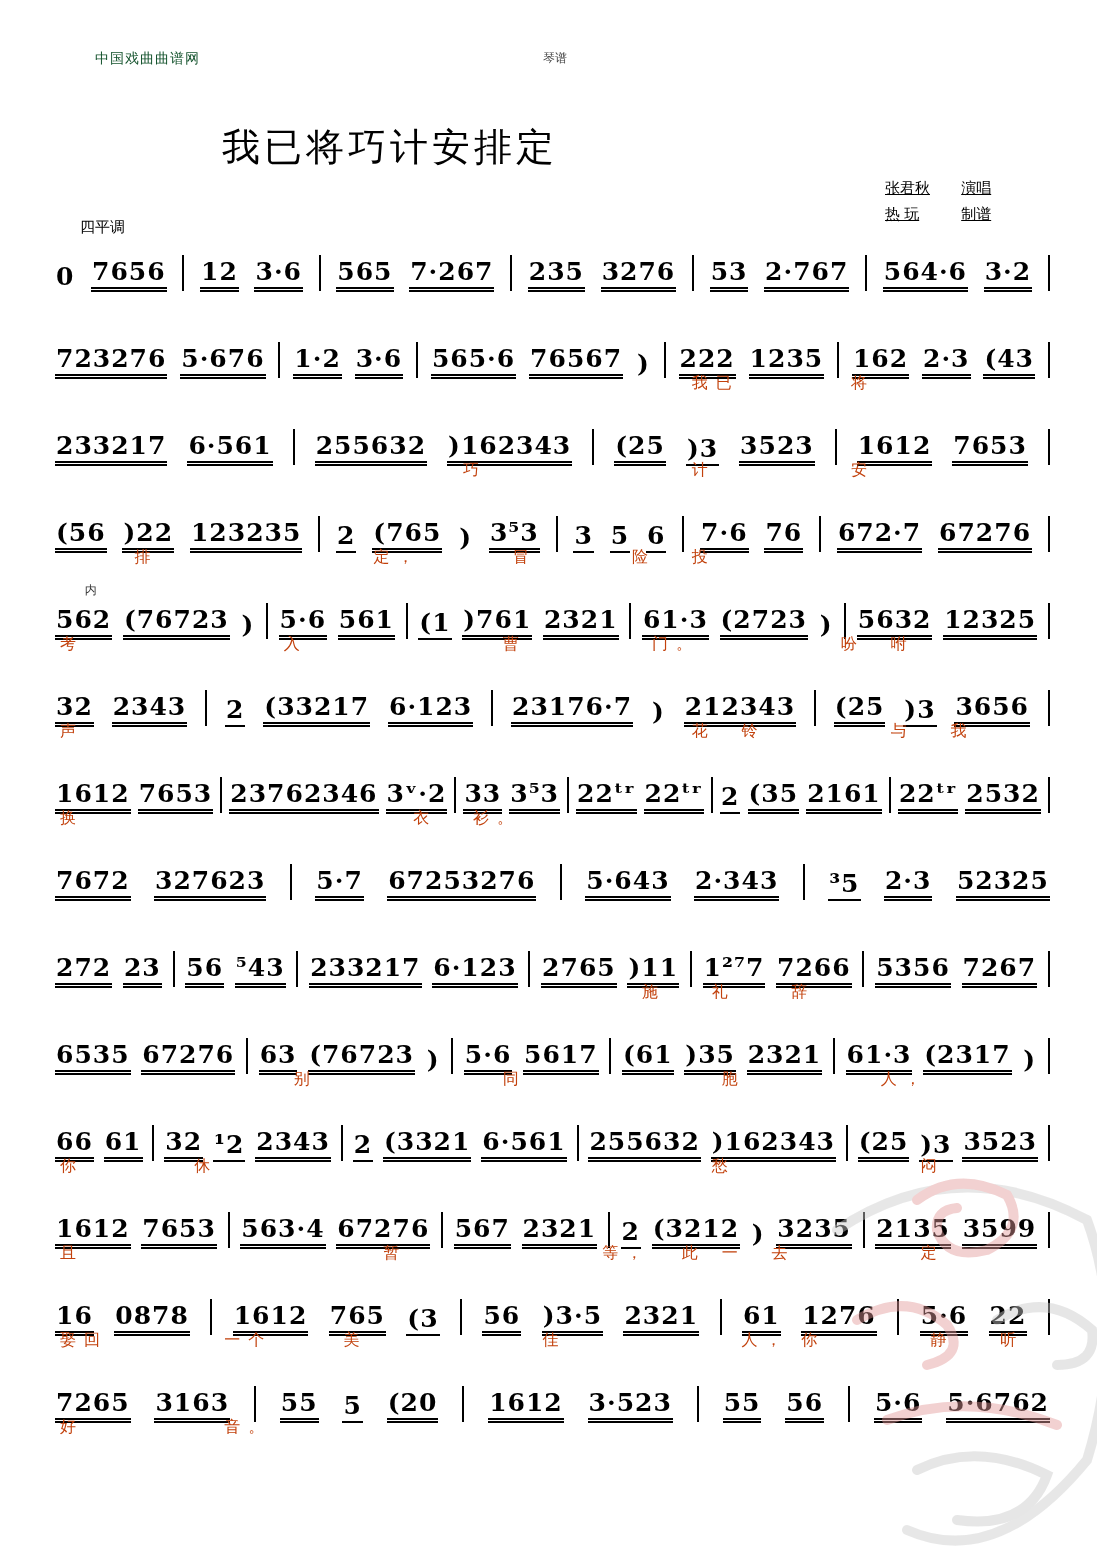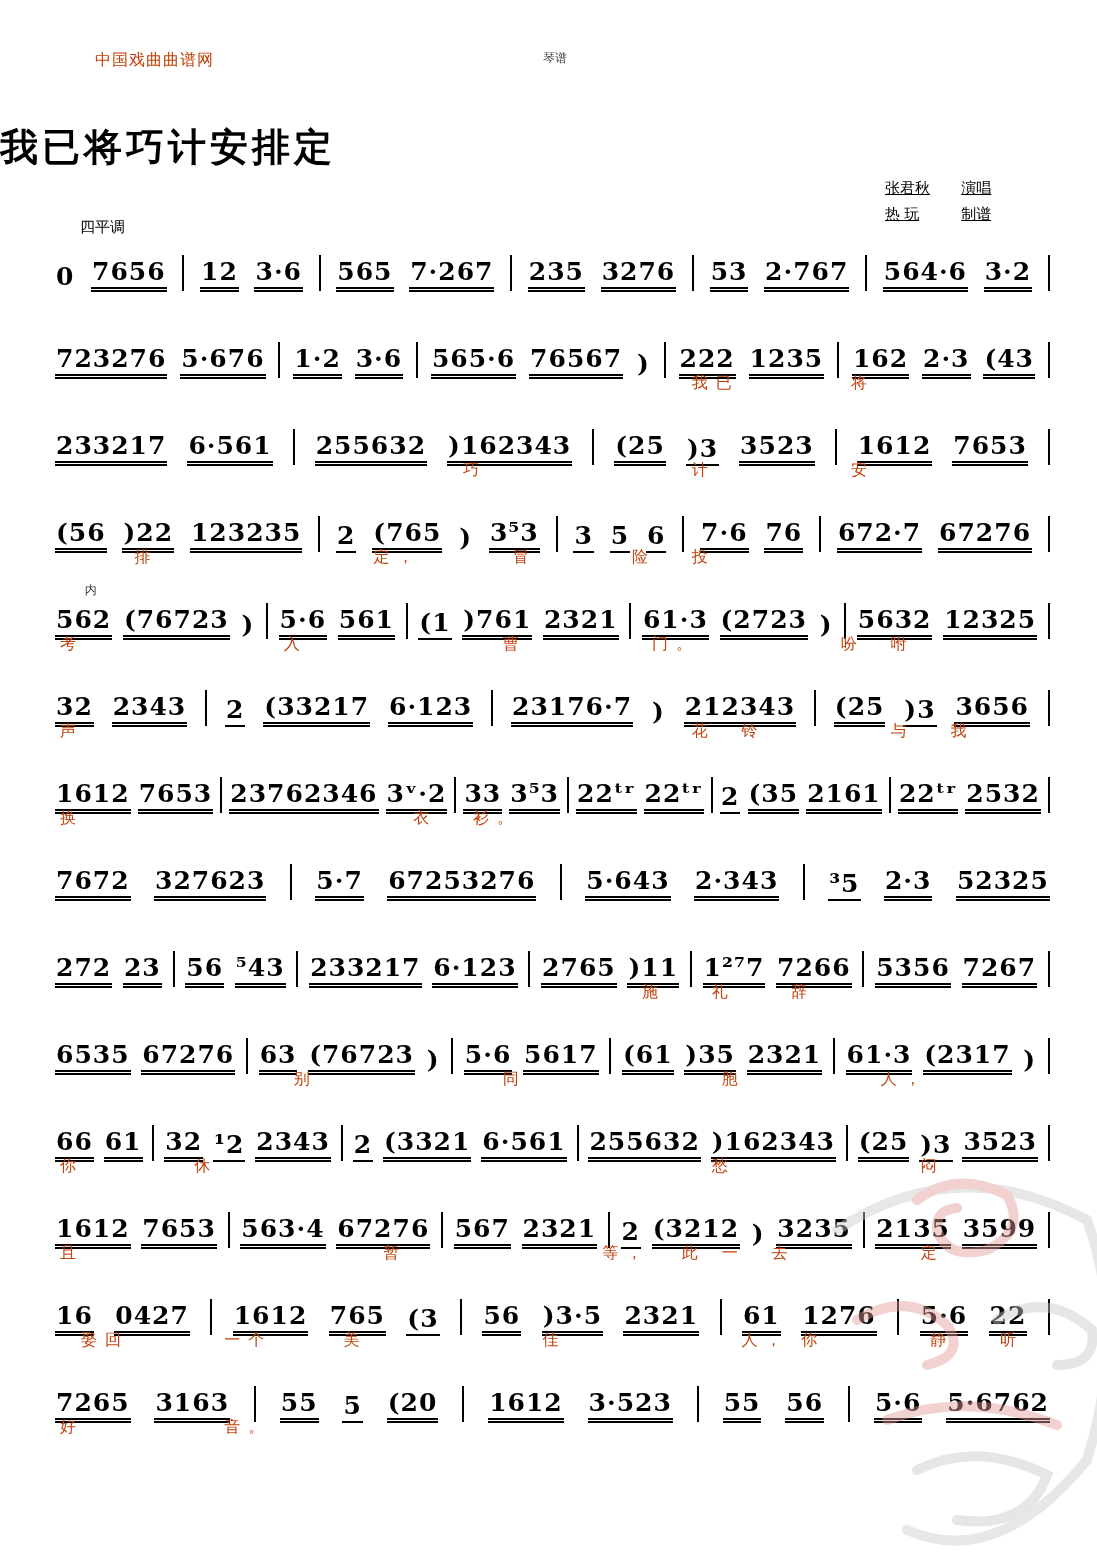--- a/index.html
+++ b/index.html
@@ -5,7 +5,7 @@
   html,body{margin:0;padding:0;background:#fff;}
   .page{position:relative;width:1097px;height:1554px;background:#ffffff;overflow:hidden;
         font-family:"Liberation Sans",sans-serif;color:#000;}
-  .hdr-site{position:absolute;top:50px;left:95px;font-size:16px;color:#c2410c;letter-spacing:1px;}
+  .hdr-site{position:absolute;top:50px;left:95px;font-size:14px;color:#14532d;letter-spacing:1px;}
   .hdr-type{position:absolute;top:50px;left:543px;font-size:12px;color:#444;}
   .title{position:absolute;top:122px;left:0;width:780px;
          font-size:38px;font-weight:bold;letter-spacing:4px;}

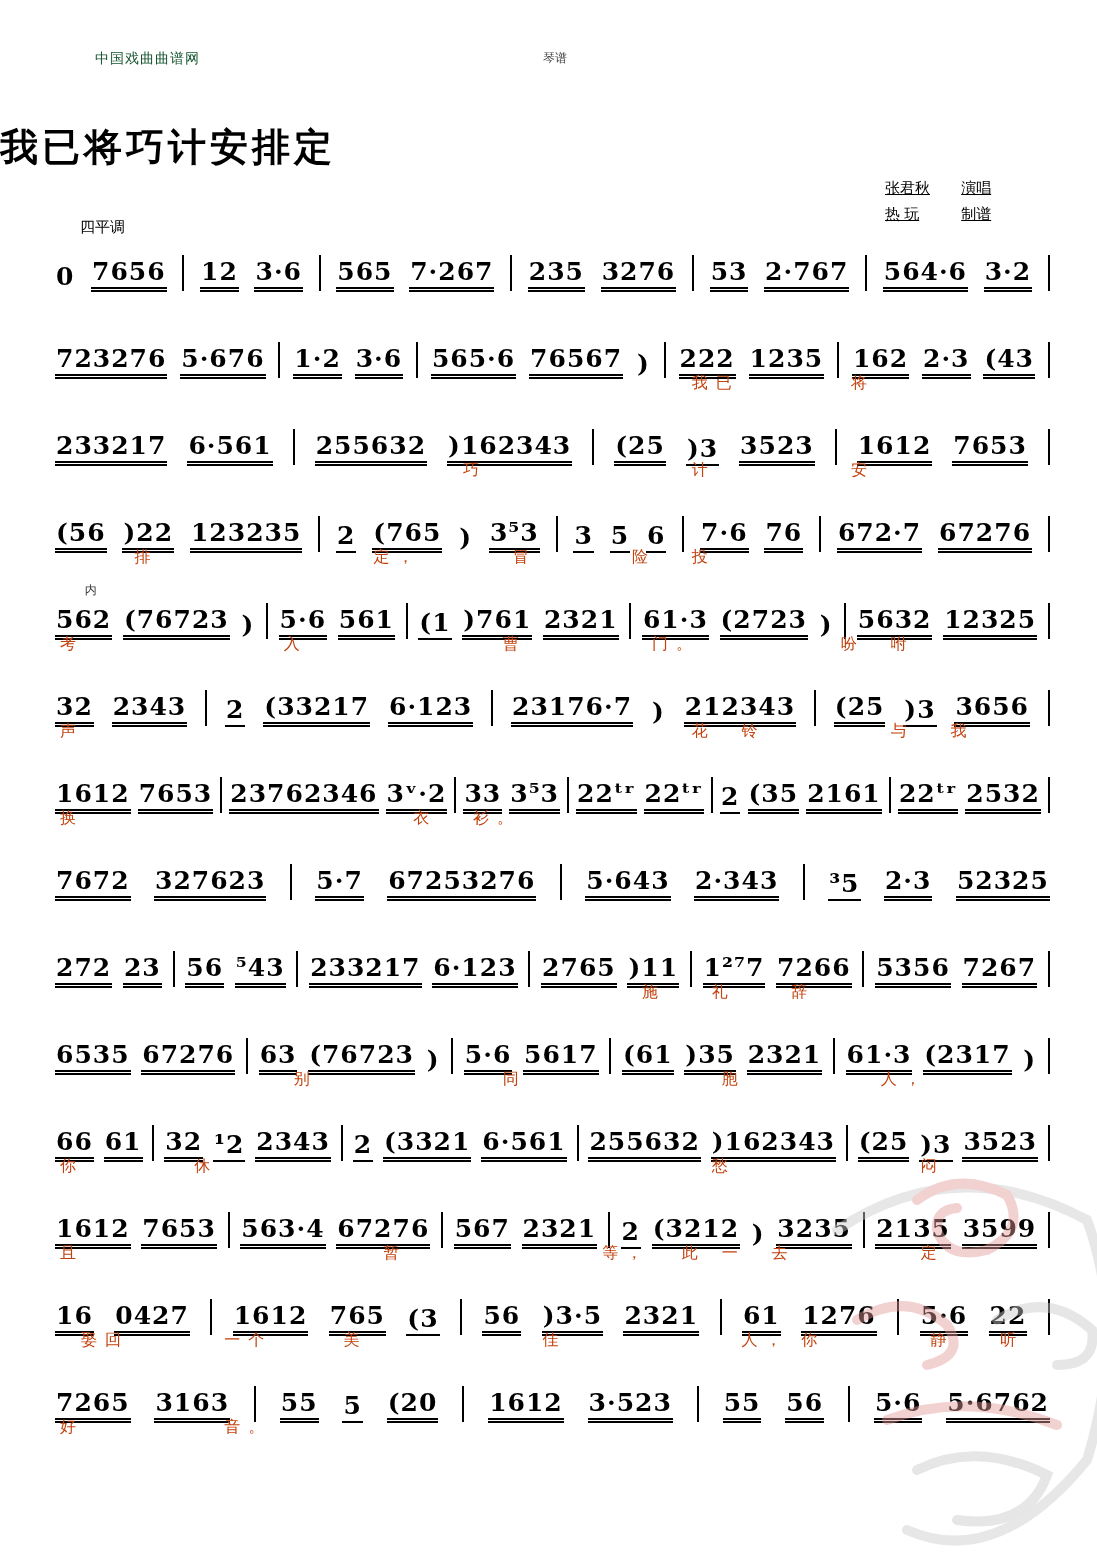--- a/index.html
+++ b/index.html
@@ -7,8 +7,8 @@
         font-family:"Liberation Sans",sans-serif;color:#000;}
   .hdr-site{position:absolute;top:50px;left:95px;font-size:14px;color:#14532d;letter-spacing:1px;}
   .hdr-type{position:absolute;top:50px;left:543px;font-size:12px;color:#444;}
-  .title{position:absolute;top:122px;left:0;width:780px;
-         font-size:38px;font-weight:bold;letter-spacing:4px;}
+  .title{position:absolute;top:122px;left:0;width:780px;text-align:center;
+         font-size:38px;font-weight:normal;letter-spacing:4px;}
   .subtitle{position:absolute;top:188px;left:0;width:780px;text-align:center;
             font-size:25px;font-weight:bold;}
   .credits{position:absolute;top:175px;left:885px;font-size:15px;line-height:1.7;}

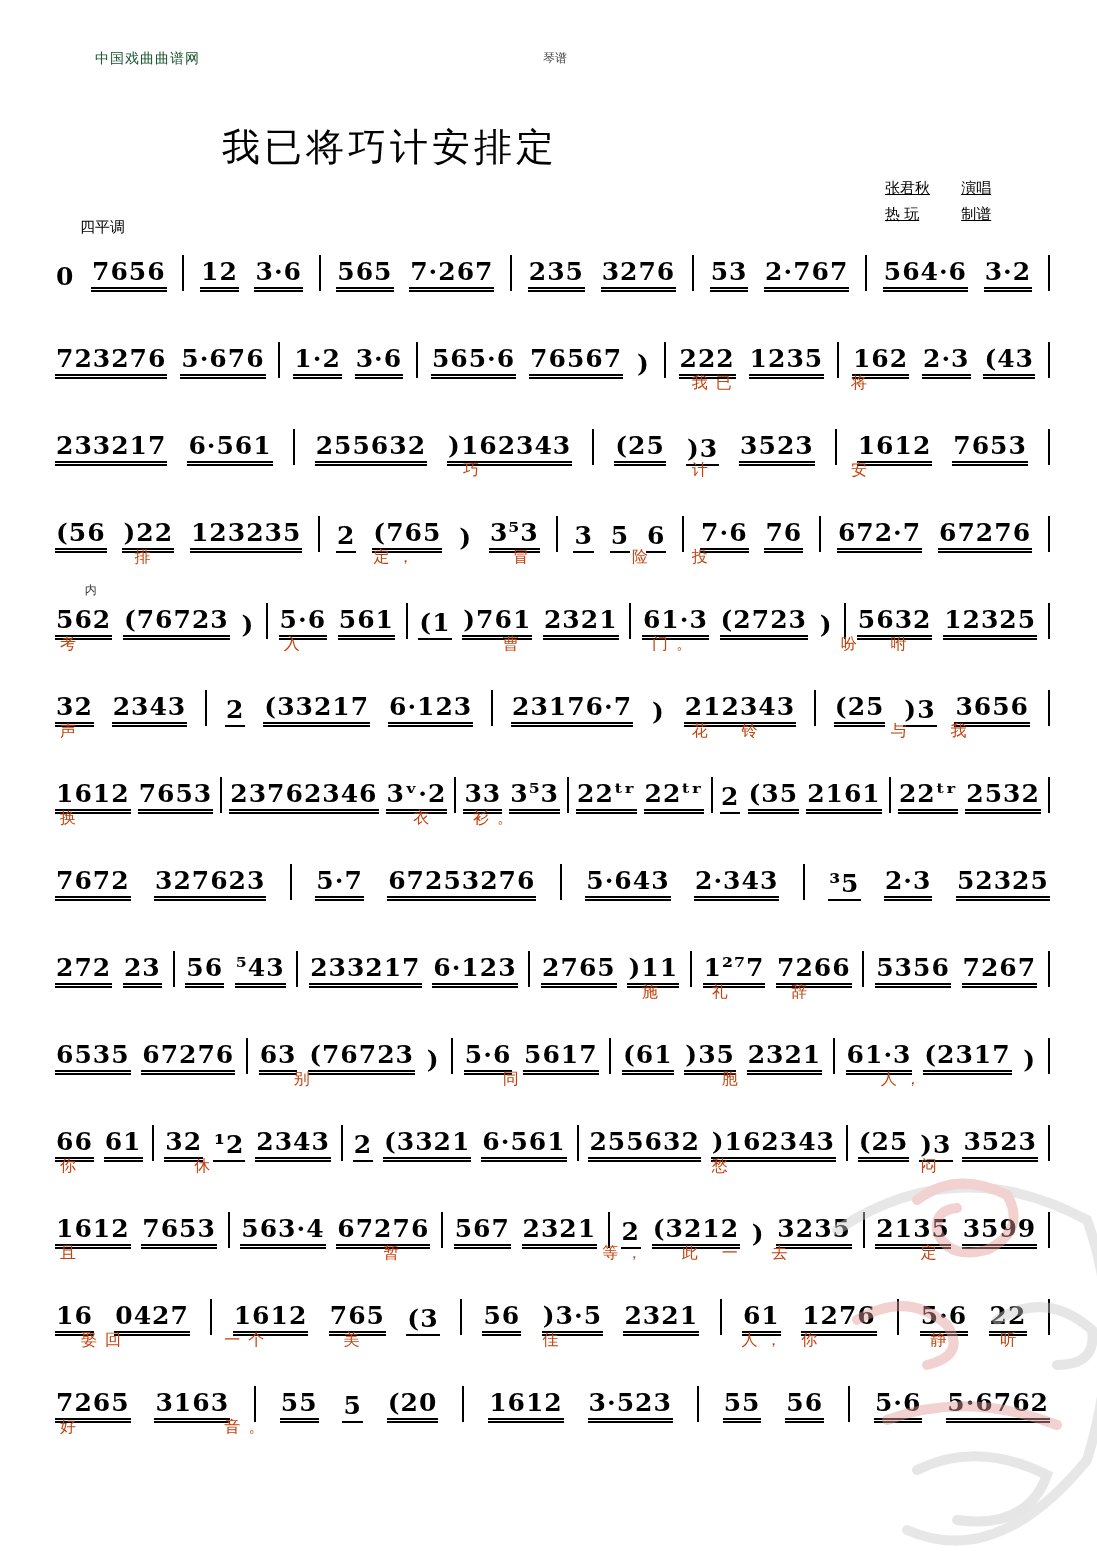--- a/index.html
+++ b/index.html
@@ -350,7 +350,7 @@
       <div class="line">
         <div class="notes">
           <span class="grp m">16</span>
-          <span class="grp m">0427</span>
+          <span class="grp m">0878</span>
           <span class="bar"></span>
           <span class="grp m">1612</span>
           <span class="grp m">765</span>

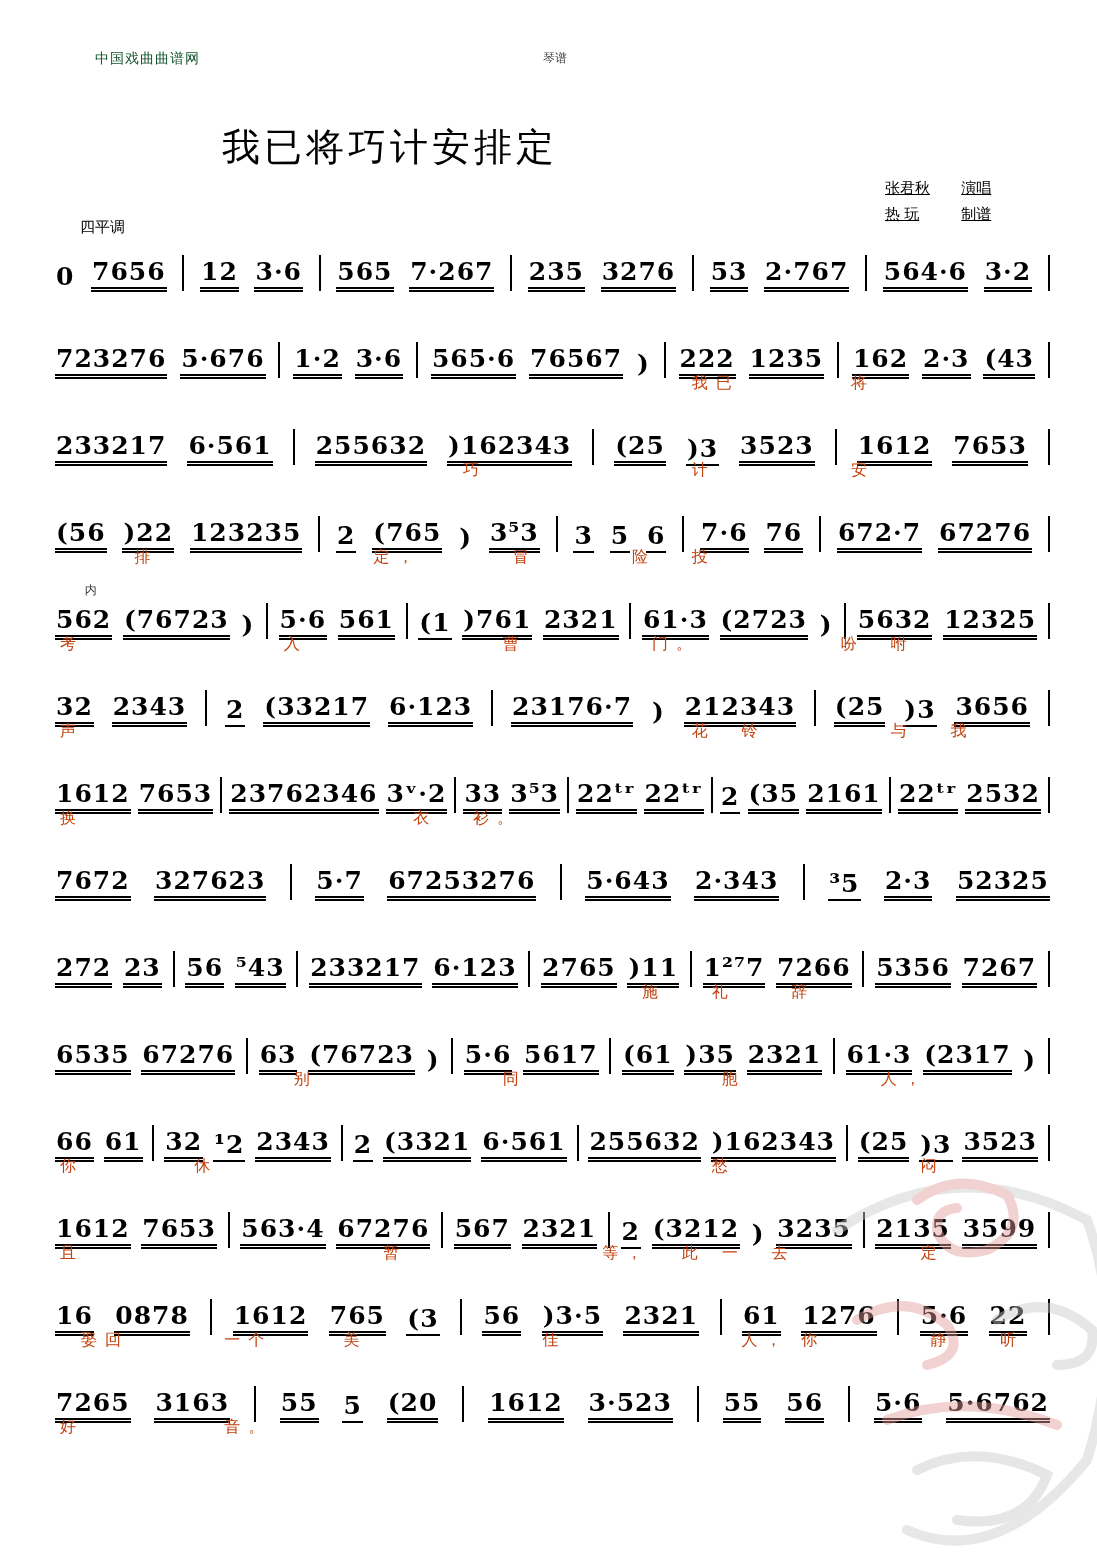--- a/index.html
+++ b/index.html
@@ -367,7 +367,7 @@
           <span class="grp m">22</span>
           <span class="bar"></span>
         </div>
-        <span class="lyr" style="left: 0.5%; margin-left: 21px;">娶回</span>
+        <span class="lyr" style="left: 0.5%;">娶回</span>
         <span class="lyr" style="left: 17%;">一个</span>
         <span class="lyr" style="left: 29%;">美</span>
         <span class="lyr" style="left: 49%;">佳</span>

